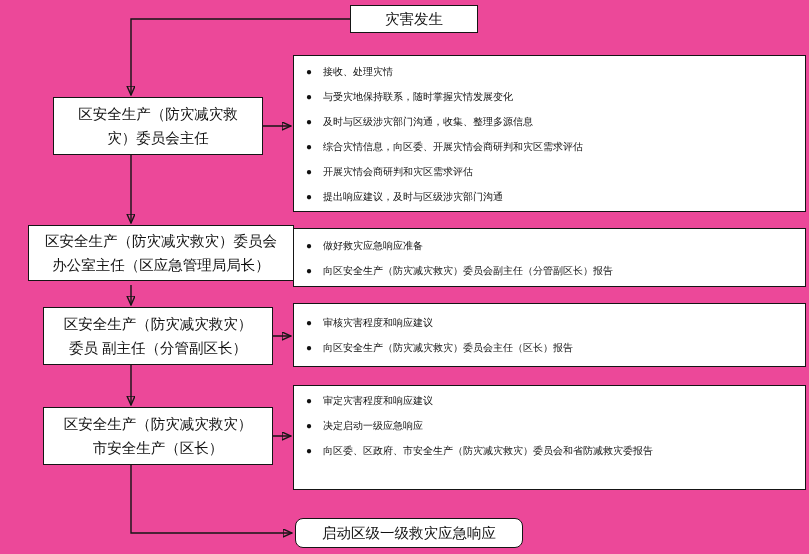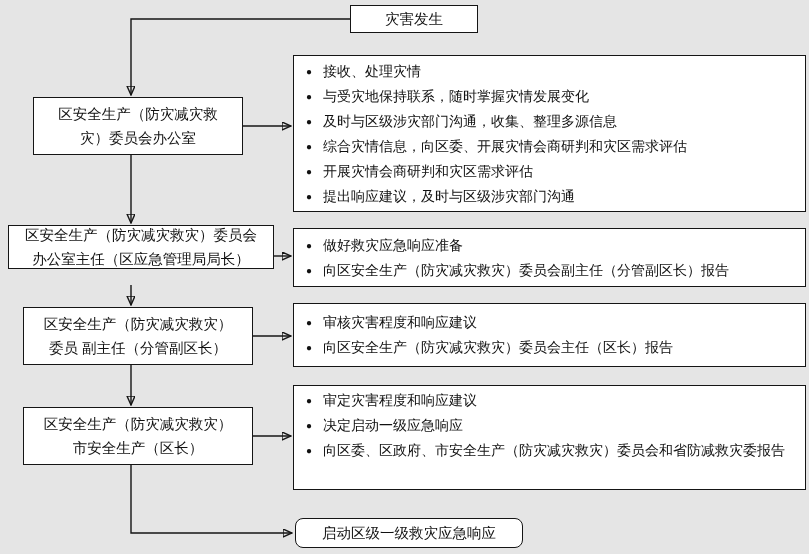--- a/index.html
+++ b/index.html
@@ -12,7 +12,7 @@
     position: relative;
     width: 809px;
     height: 554px;
-    background: #e5e5e5;
+    background: #ec4899;
     overflow: hidden;
   }
   .node {

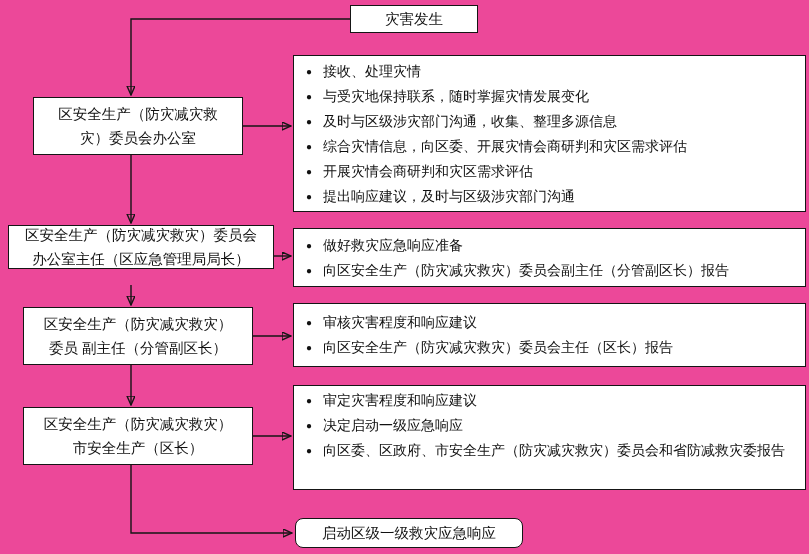--- a/index.html
+++ b/index.html
@@ -36,7 +36,7 @@
   .tasks.p2 { padding-top: 2px; }
   .task { display: flex; align-items: flex-start; }
   .blt { flex: 0 0 17px; width: 17px; font-size: 10px; line-height: 25px; }
-  .txt { font-size: 14px; line-height: 25px; }
+  .txt { font-size: 10px; line-height: 25px; }
 
   
   .n-start { left: 350px; top: 5px;  width: 128px; height: 28px; }

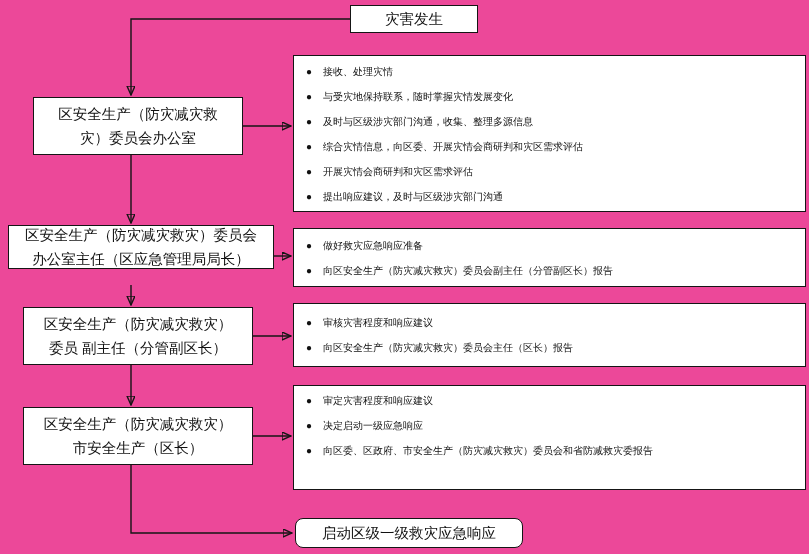--- a/index.html
+++ b/index.html
@@ -27,7 +27,7 @@
     justify-content: center;
     text-align: center;
   }
-  .actor { font-size: 14.5px; line-height: 24px; }
+  .actor { font-size: 14.5px; line-height: 24px; margin-left: 20px; }
   .terminal { font-size: 14.5px; }
 
   .tasks { padding: 3px 8px 3px 12px; }

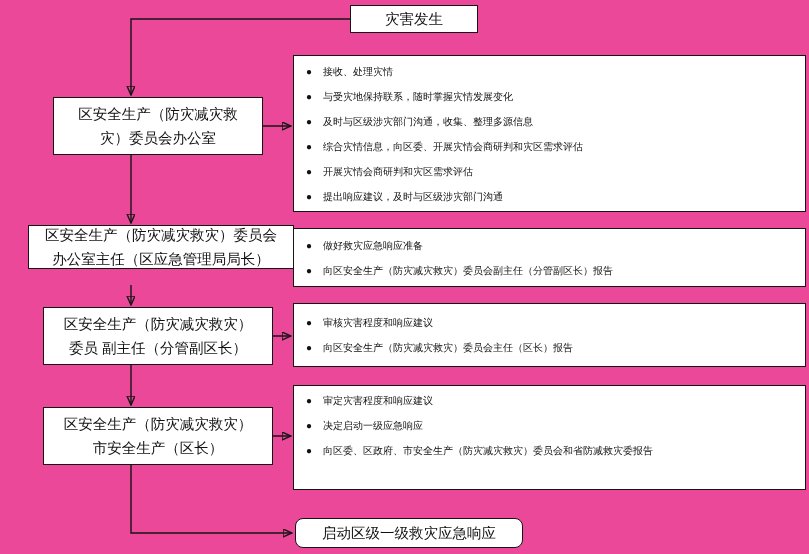--- a/index.html
+++ b/index.html
@@ -90,7 +90,7 @@
 
   <div class="node center actor n-a1">
     <div>区安全生产（防灾减灾救</div>
-    <div>灾）委员会办公室</div>
+    <div>灾）委员会主任</div>
   </div>
 
   <div class="node center actor n-a2">

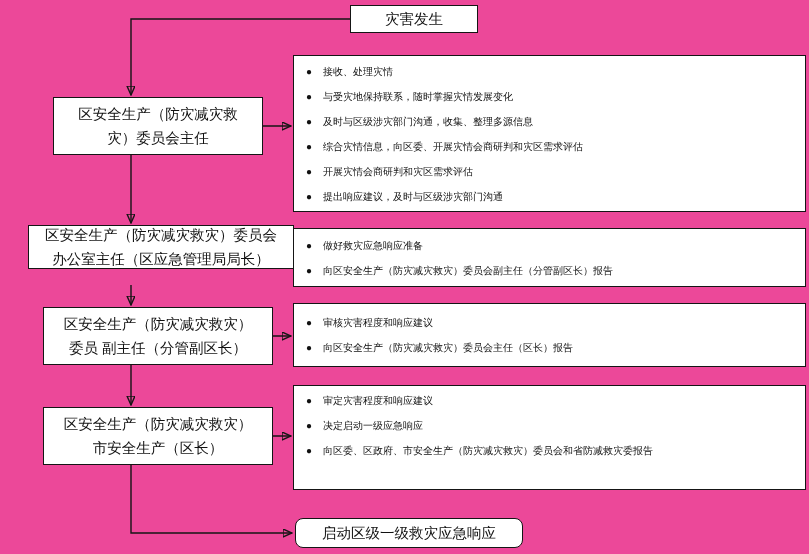--- a/index.html
+++ b/index.html
@@ -41,7 +41,7 @@
   
   .n-start { left: 350px; top: 5px;  width: 128px; height: 28px; }
   .n-a1    { left: 33px;  top: 97px;  width: 210px; height: 58px; }
-  .n-a2    { left: 8px;   top: 225px; width: 266px; height: 44px; }
+  .n-a2    { left: 8px;   top: 225px; width: 266px; height: 56px; }
   .n-a3    { left: 23px;  top: 307px; width: 230px; height: 58px; }
   .n-a4    { left: 23px;  top: 407px; width: 230px; height: 58px; }
   .n-t1    { left: 293px; top: 55px;  width: 513px; height: 157px; }

